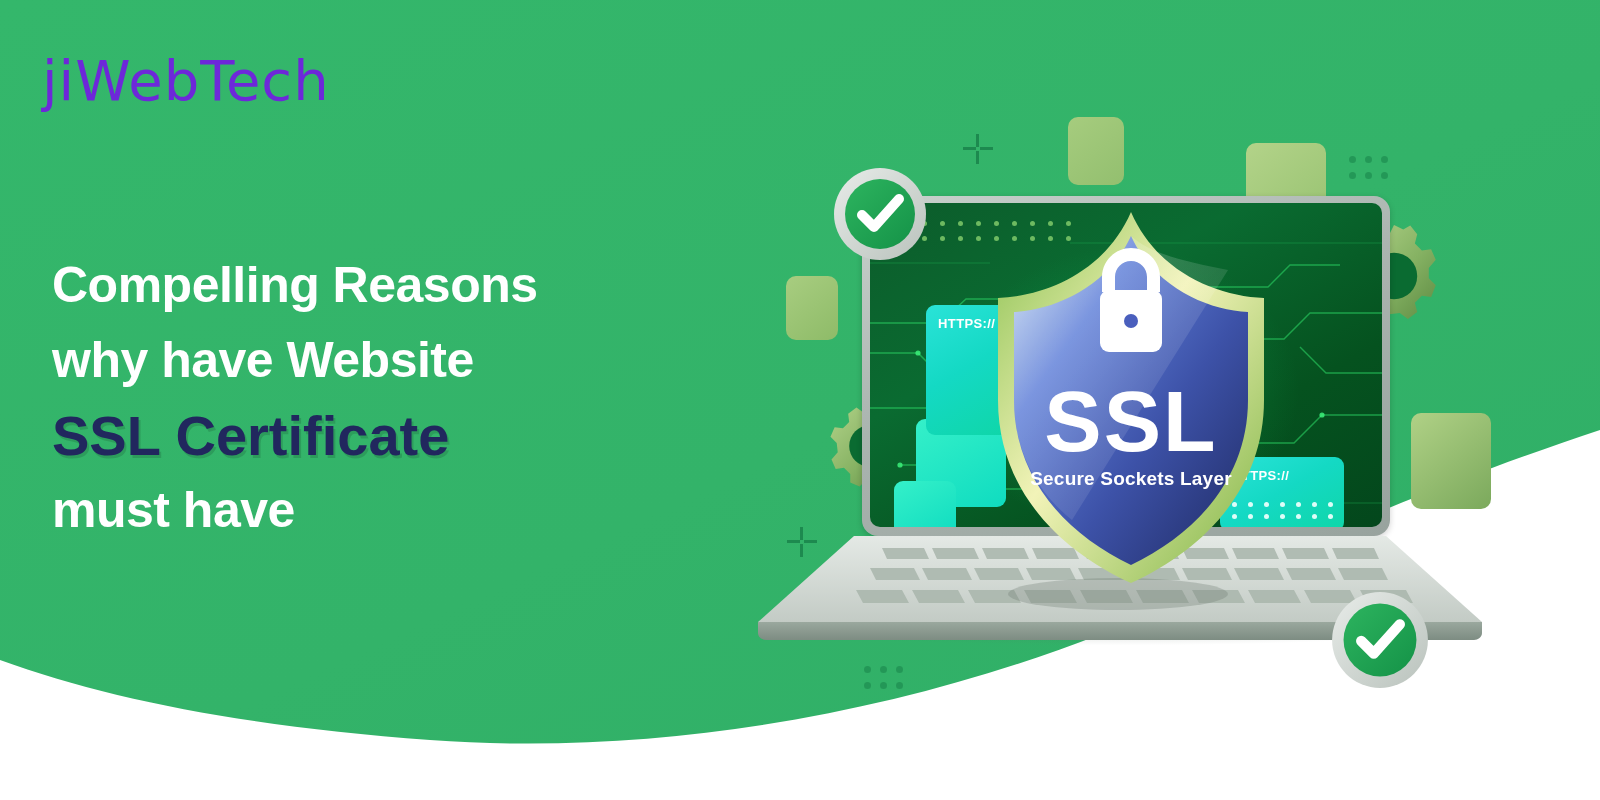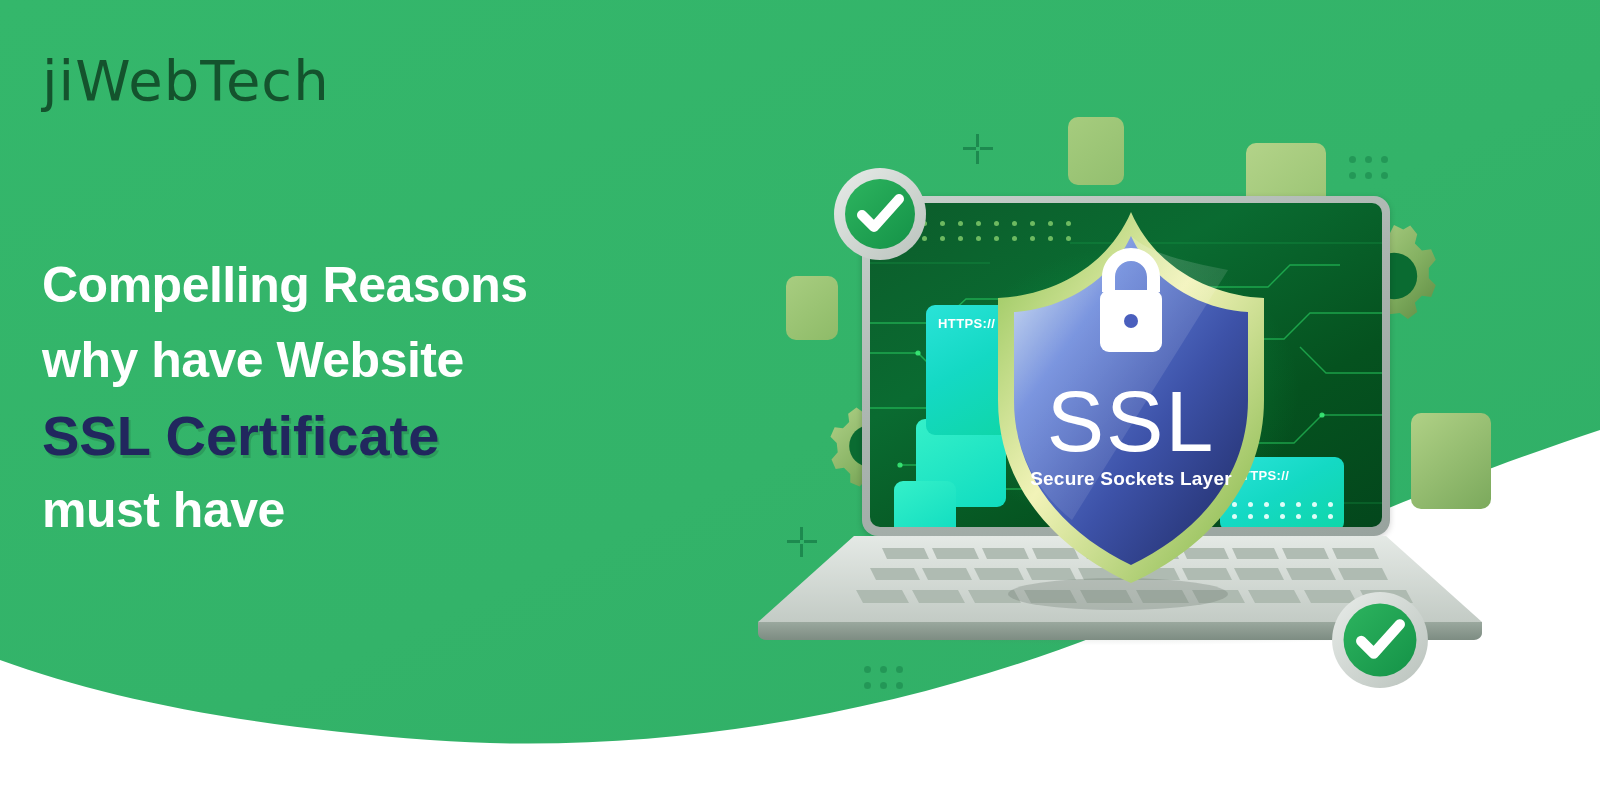--- a/index.html
+++ b/index.html
@@ -18,7 +18,7 @@
   
   .logo {
     position:absolute; left:42px; top:48px; z-index:40;
-    color:#14532d;
+    color:#6d28d9;
     font-family:"DejaVu Sans", sans-serif;
     font-size:56px;
     font-weight:400;

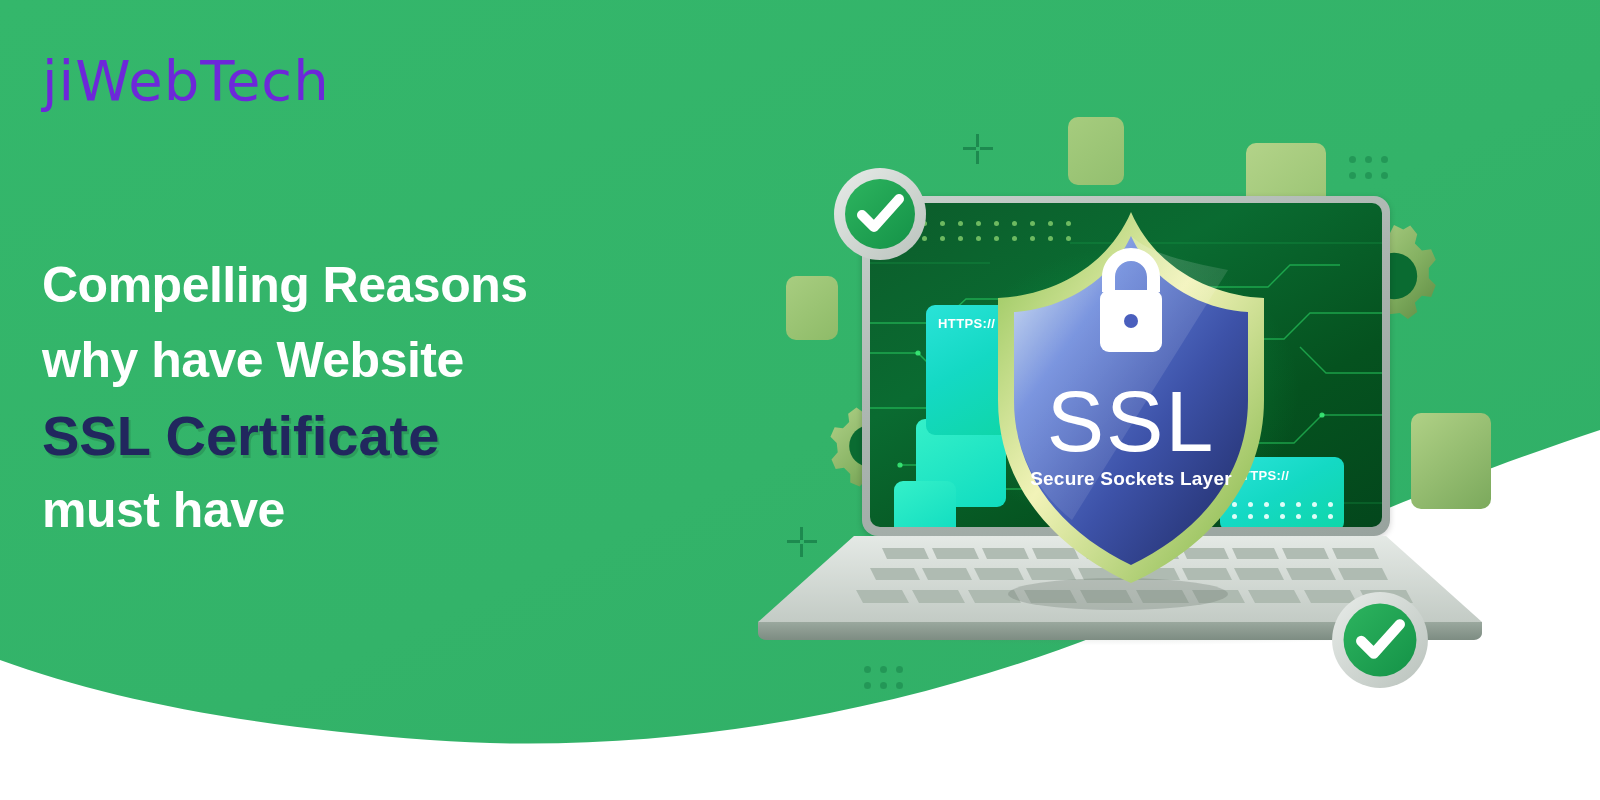--- a/index.html
+++ b/index.html
@@ -30,7 +30,7 @@
 
   
   .headline {
-    position:absolute; left:42px; top:248px; z-index:40;
+    position:absolute; left:52px; top:248px; z-index:40;
     width:640px;
   }
   .headline .line {

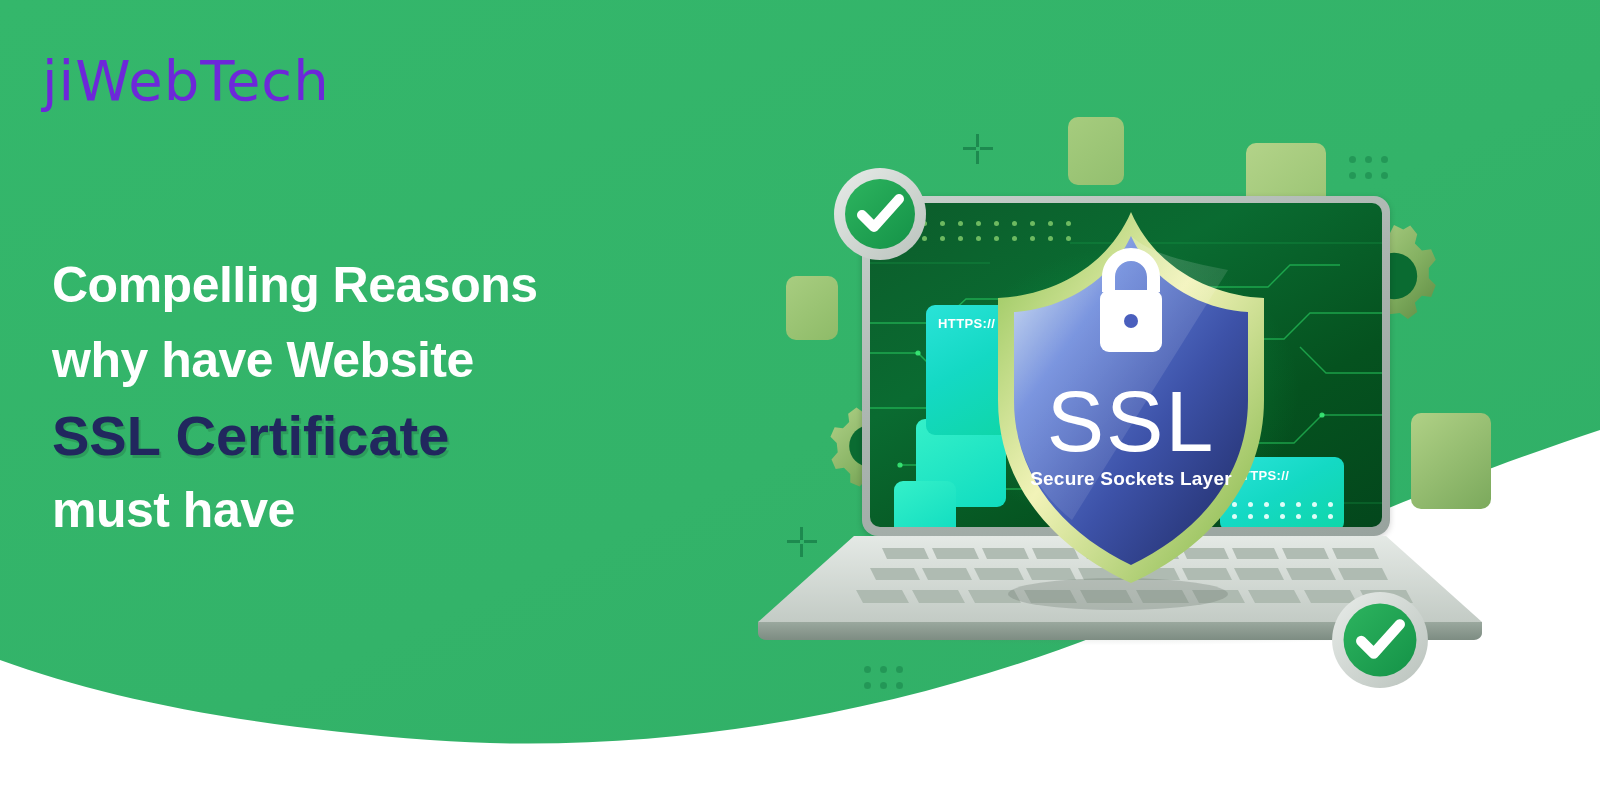--- a/index.html
+++ b/index.html
@@ -112,7 +112,7 @@
      pointer-events:none; }
   .ssl-big {
     position:absolute; left:0; top:168px; width:286px; text-align:center;
-    color:#ffffff; font-weight:normal; font-size:86px; line-height:86px;
+    color:#ffffff; font-weight:bold; font-size:86px; line-height:86px;
     letter-spacing:2px;
   }
   .ssl-sub {

